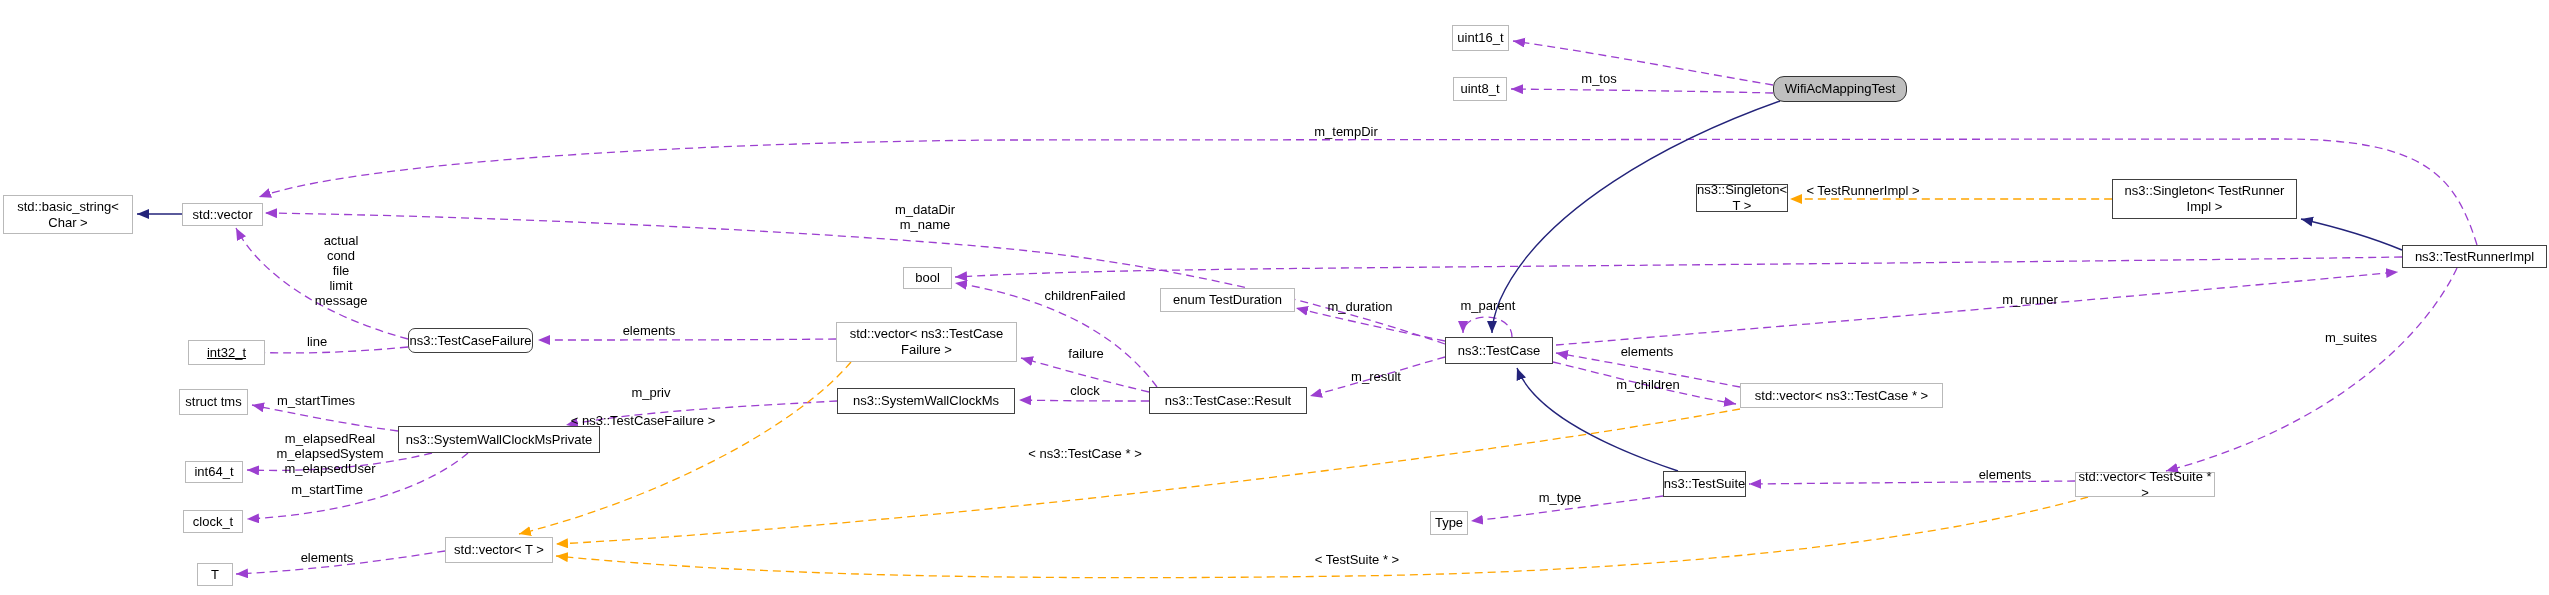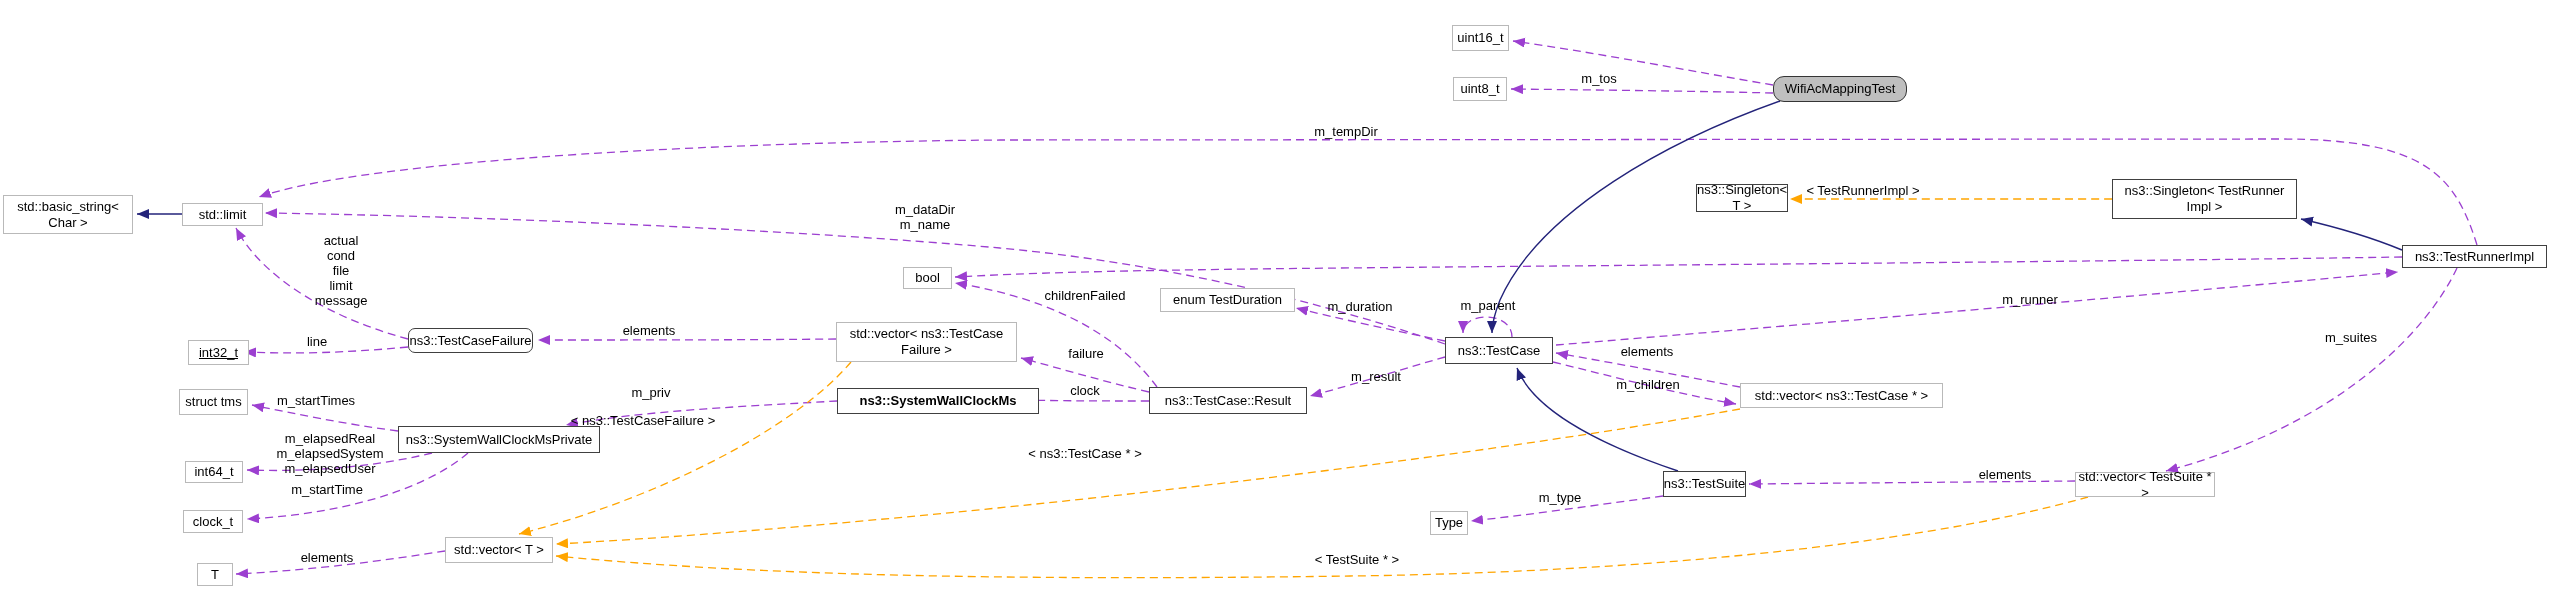--- a/index.html
+++ b/index.html
@@ -77,7 +77,7 @@
   <div class="node main" style="left:1773px;top:76px;width:134px;height:26px;border-radius:11px;">WifiAcMappingTest</div>
   <div class="node plain" style="left:3px;top:195px;width:130px;height:39px;">std::basic_string&lt;
 Char &gt;</div>
-  <div class="node plain" style="left:182px;top:203px;width:81px;height:23px;">std::limit</div>
+  <div class="node plain" style="left:182px;top:203px;width:81px;height:23px;">std::vector</div>
   <div class="node klass" style="left:1696px;top:184px;width:92px;height:28px;">ns3::Singleton&lt; T &gt;</div>
   <div class="node klass" style="left:2112px;top:179px;width:185px;height:40px;">ns3::Singleton&lt; TestRunner
 Impl &gt;</div>

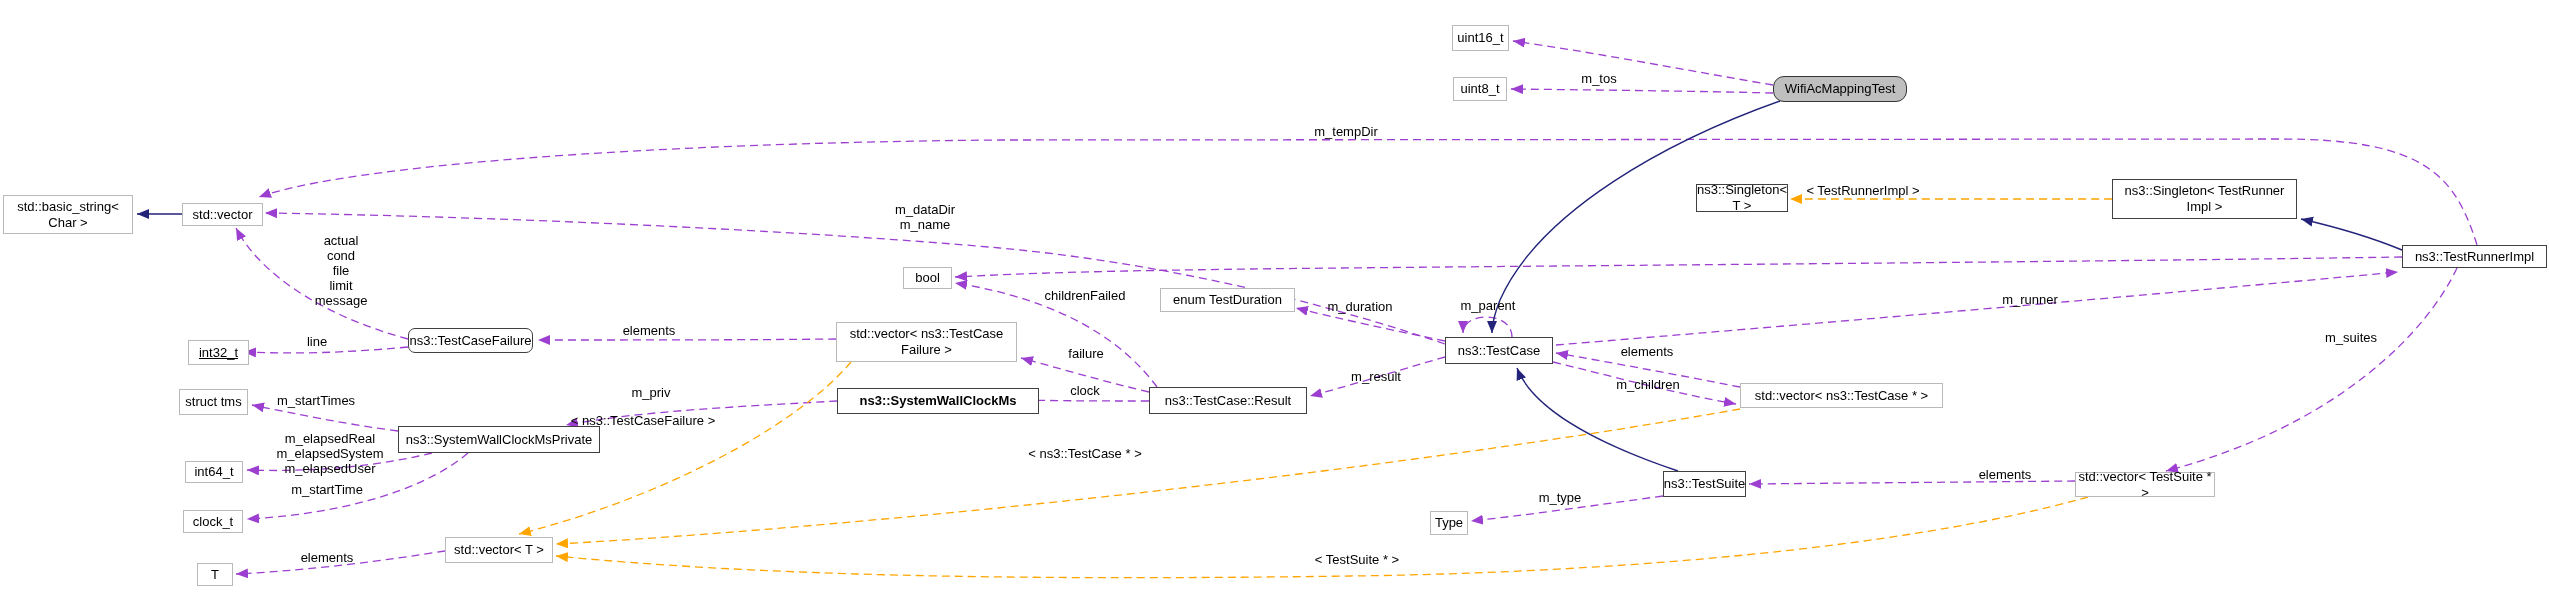--- a/index.html
+++ b/index.html
@@ -85,7 +85,7 @@
   <div class="node plain" style="left:903px;top:267px;width:49px;height:22px;">bool</div>
   <div class="node plain" style="left:1160px;top:288px;width:135px;height:24px;">enum TestDuration</div>
   <div class="node klass" style="left:1445px;top:337px;width:108px;height:27px;">ns3::TestCase</div>
-  <div class="node plain" style="left:188px;top:340px;width:61px;height:25px;text-decoration:underline;">int32_t</div>
+  <div class="node plain" style="left:188px;top:340px;width:77px;height:25px;text-decoration:underline;">int32_t</div>
   <div class="node klass" style="left:408px;top:328px;width:125px;height:25px;border-radius:7px;">ns3::TestCaseFailure</div>
   <div class="node plain" style="left:836px;top:322px;width:181px;height:40px;">std::vector&lt; ns3::TestCase
 Failure &gt;</div>

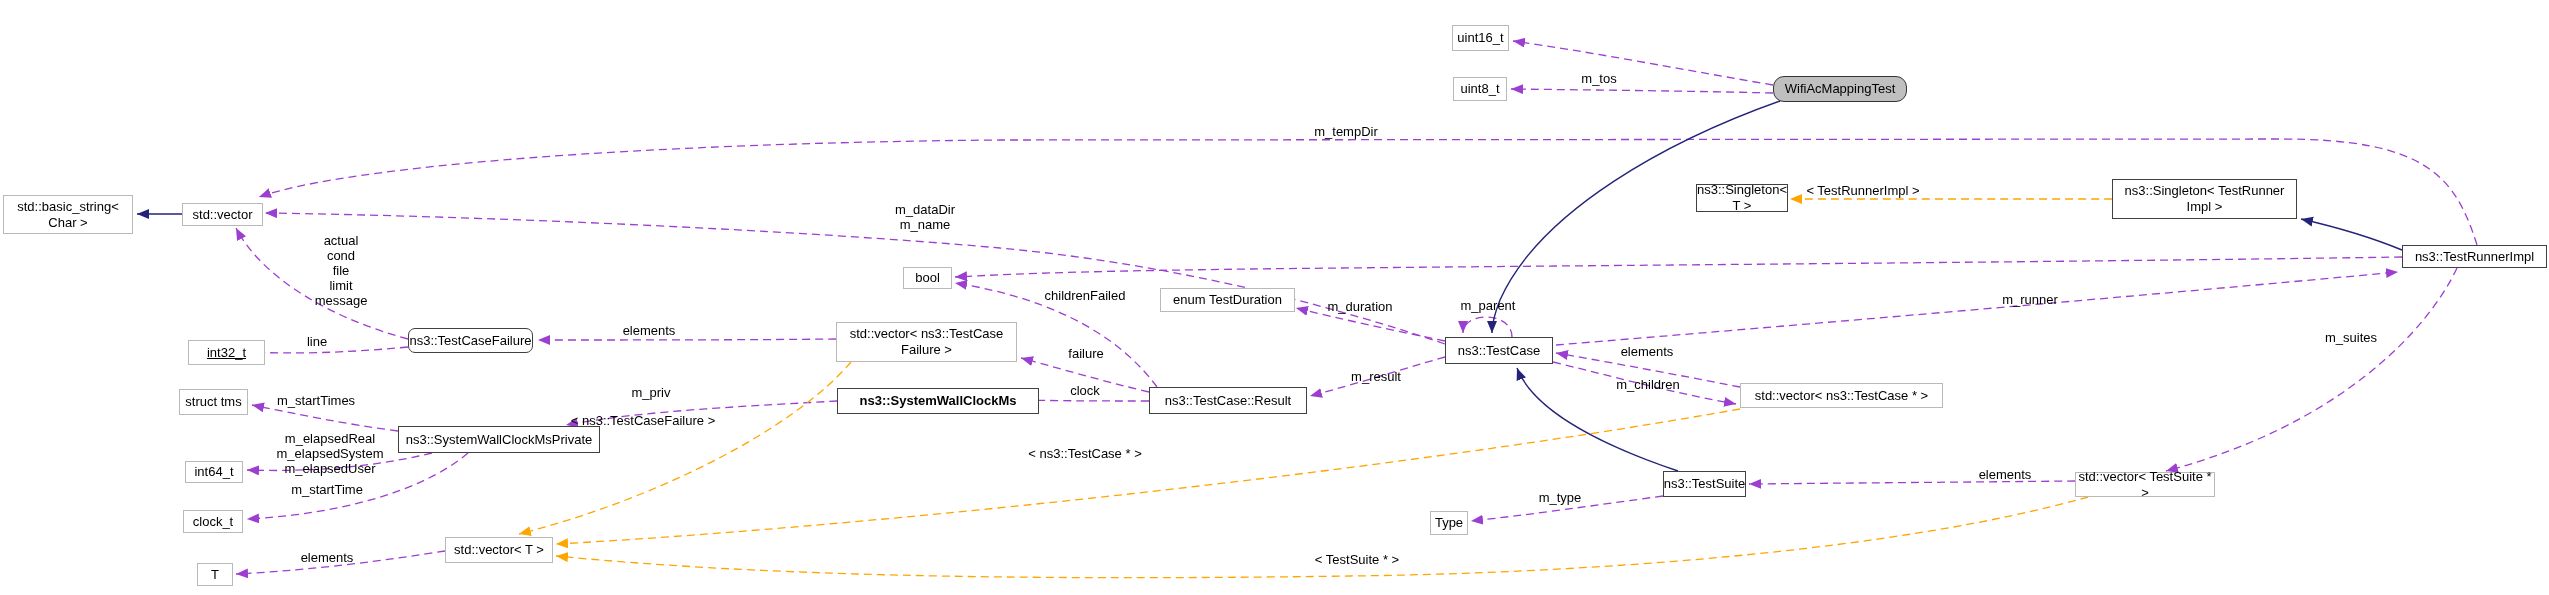--- a/index.html
+++ b/index.html
@@ -90,7 +90,7 @@
   <div class="node plain" style="left:836px;top:322px;width:181px;height:40px;">std::vector&lt; ns3::TestCase
 Failure &gt;</div>
   <div class="node plain" style="left:179px;top:389px;width:69px;height:26px;">struct tms</div>
-  <div class="node klass" style="left:837px;top:388px;width:202px;height:26px;font-weight:bold;">ns3::SystemWallClockMs</div>
+  <div class="node klass" style="left:837px;top:388px;width:178px;height:26px;">ns3::SystemWallClockMs</div>
   <div class="node klass" style="left:1149px;top:387px;width:158px;height:27px;">ns3::TestCase::Result</div>
   <div class="node plain" style="left:1740px;top:383px;width:203px;height:25px;">std::vector&lt; ns3::TestCase * &gt;</div>
   <div class="node klass" style="left:398px;top:426px;width:202px;height:27px;">ns3::SystemWallClockMsPrivate</div>

